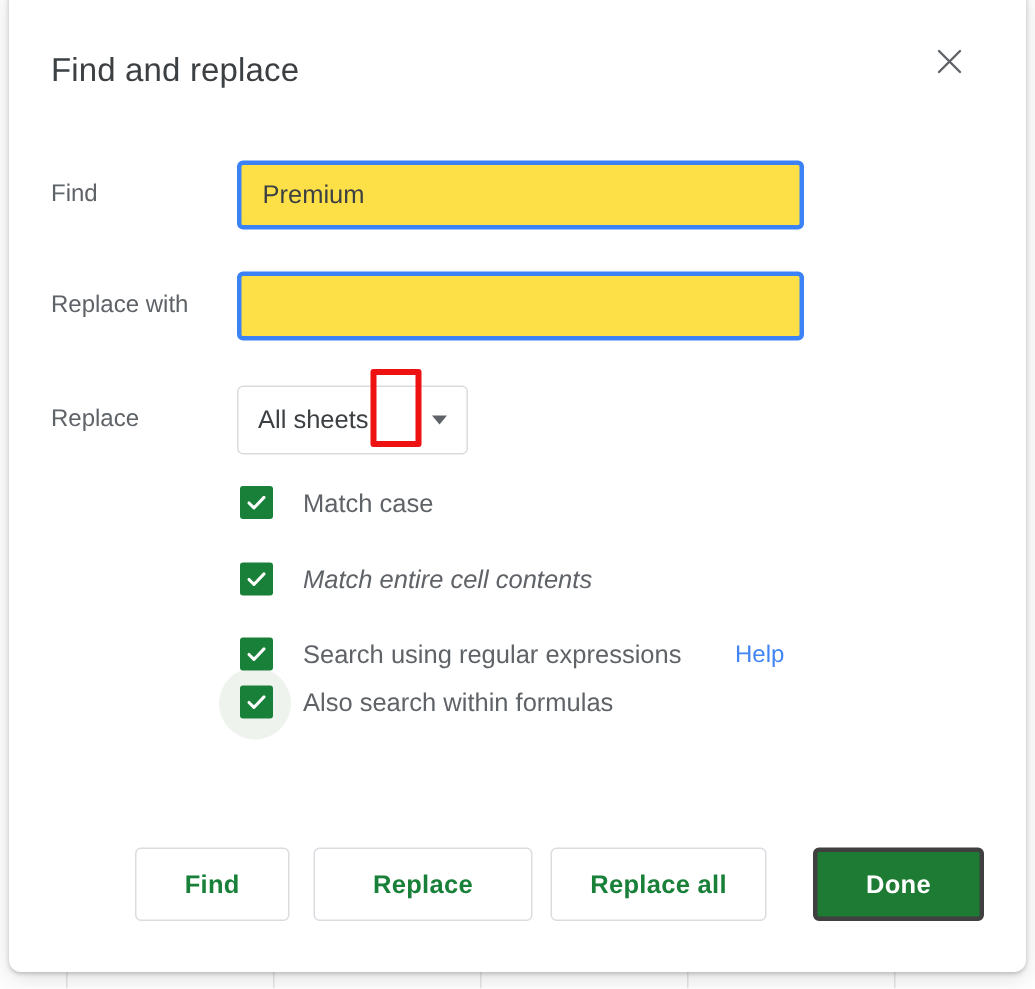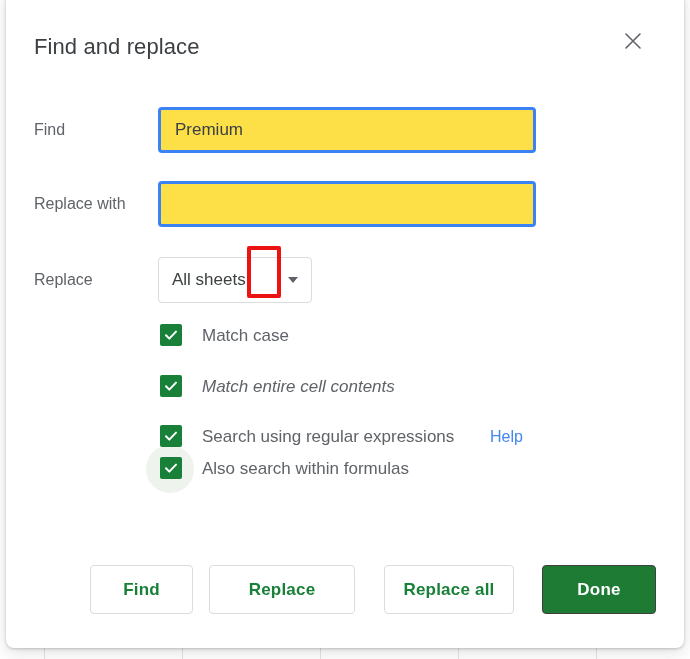--- a/index.html
+++ b/index.html
@@ -263,7 +263,7 @@
   }
   .btn-find       { left: 84px;  width: 103px; }
   .btn-replace    { left: 203px; width: 146px; }
-  .btn-replaceall { left: 378px; width: 130px; }
+  .btn-replaceall { left: 361px; width: 144px; }
   .btn-done       { left: 536px; width: 114px; }
 </style>
 </head>

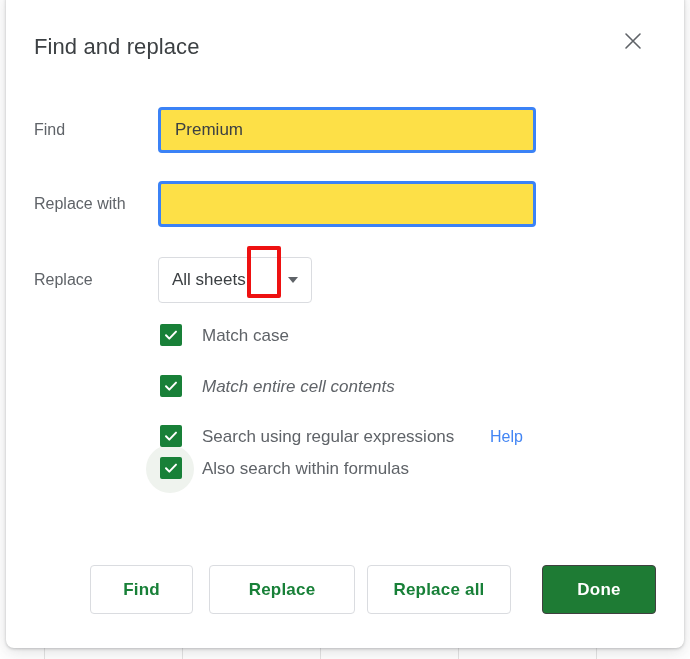--- a/index.html
+++ b/index.html
@@ -258,7 +258,7 @@
   }
   .btn-filled {
     background: #1e7b34;
-    border: 1px solid #404040;
+    border: 3px solid #404040;
     color: #ffffff;
   }
   .btn-find       { left: 84px;  width: 103px; }

